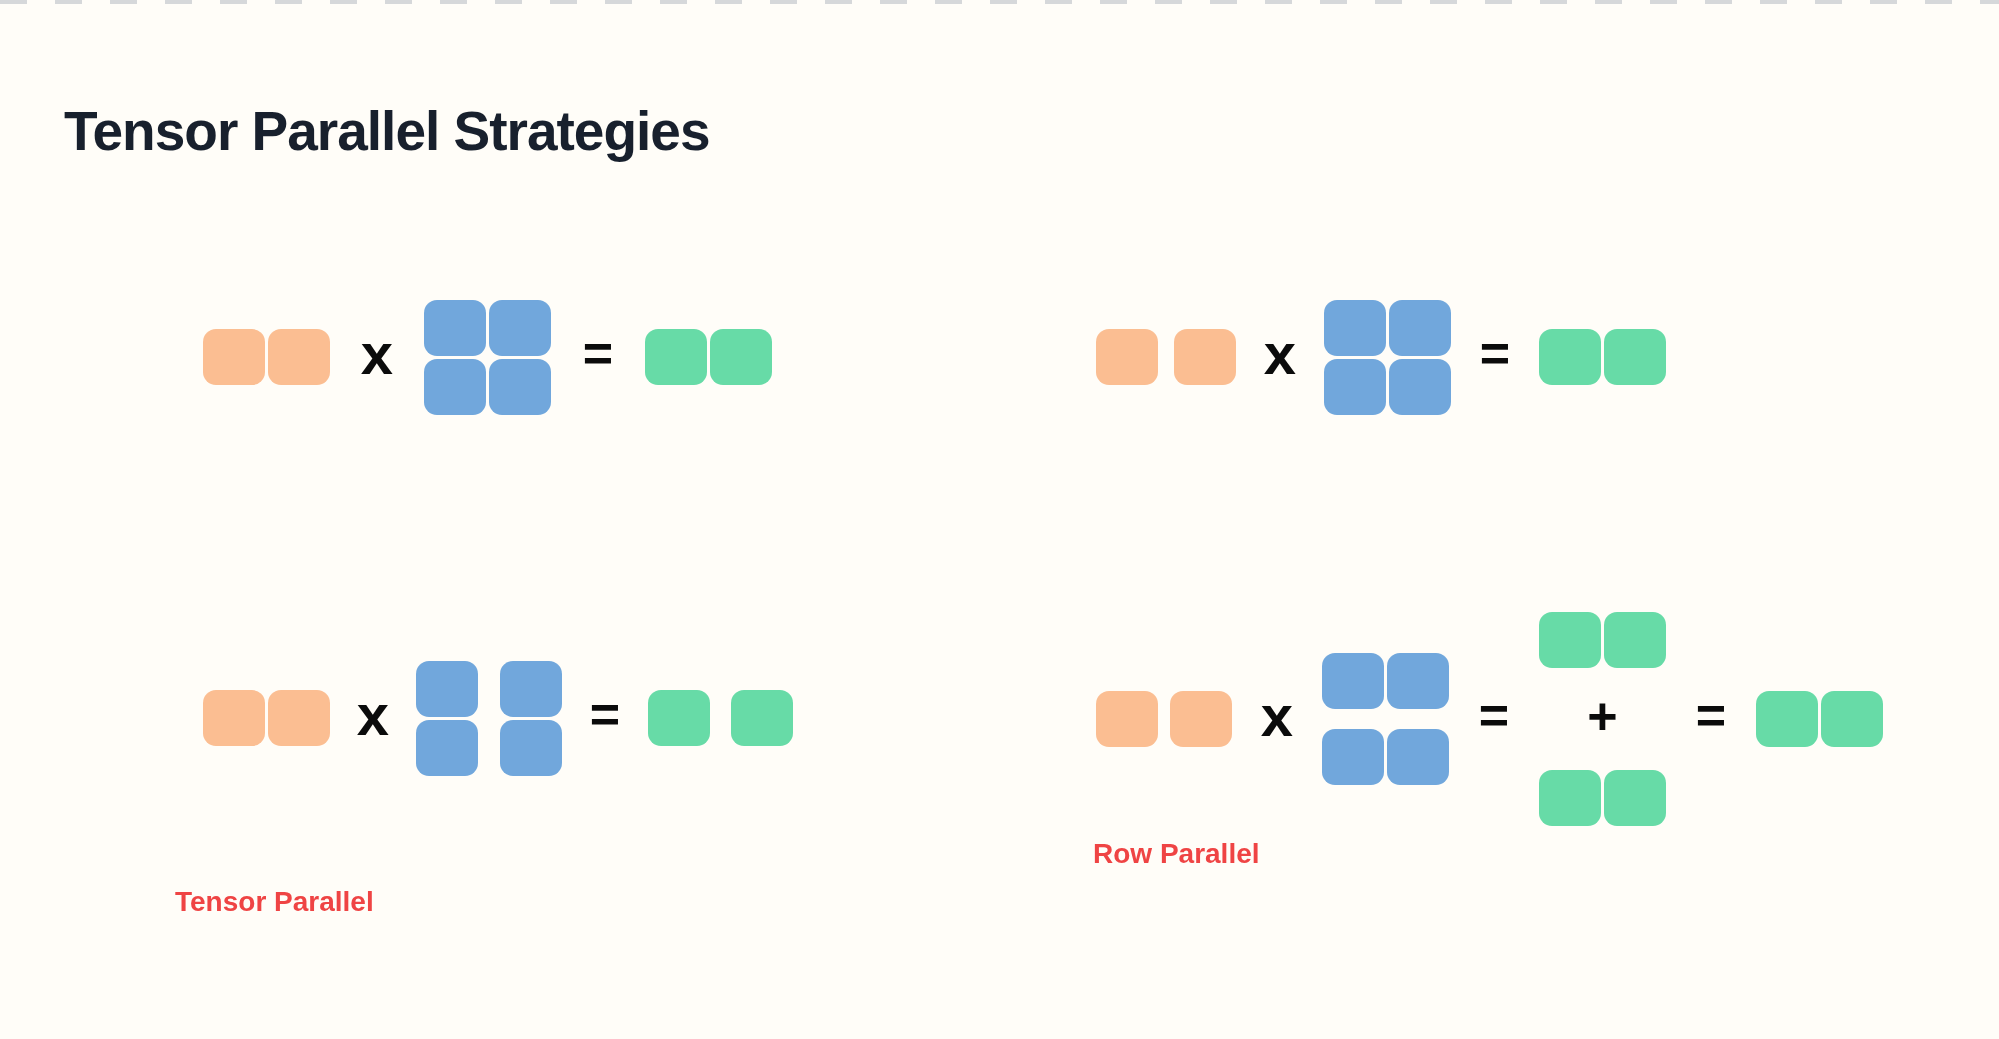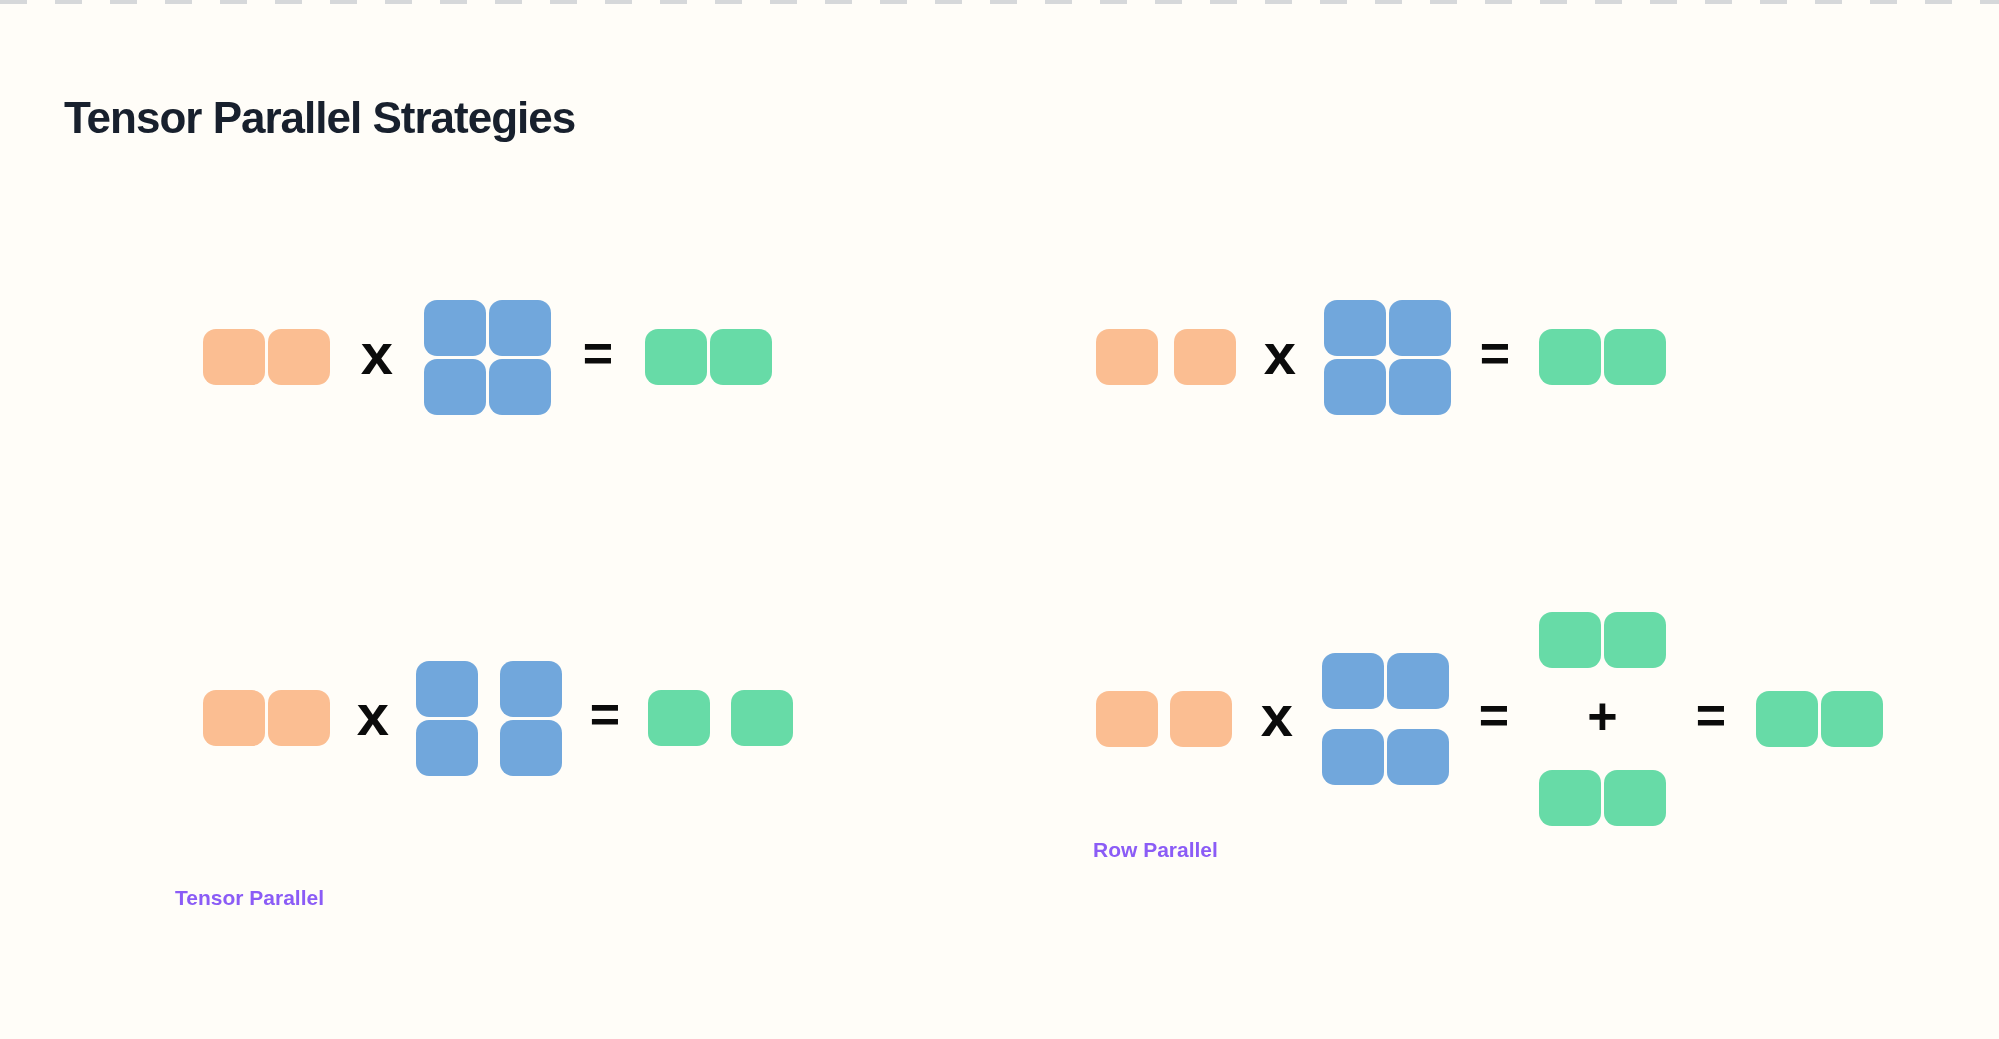--- a/index.html
+++ b/index.html
@@ -19,7 +19,7 @@
   }
   .page-title{
     position:absolute;left:64px;top:66px;
-    font-size:44px;font-weight:bold;line-height:1.05;
+    font-size:55px;font-weight:bold;line-height:1.05;
     letter-spacing:-1px;
     color:var(--title,#18202D);
     white-space:nowrap;

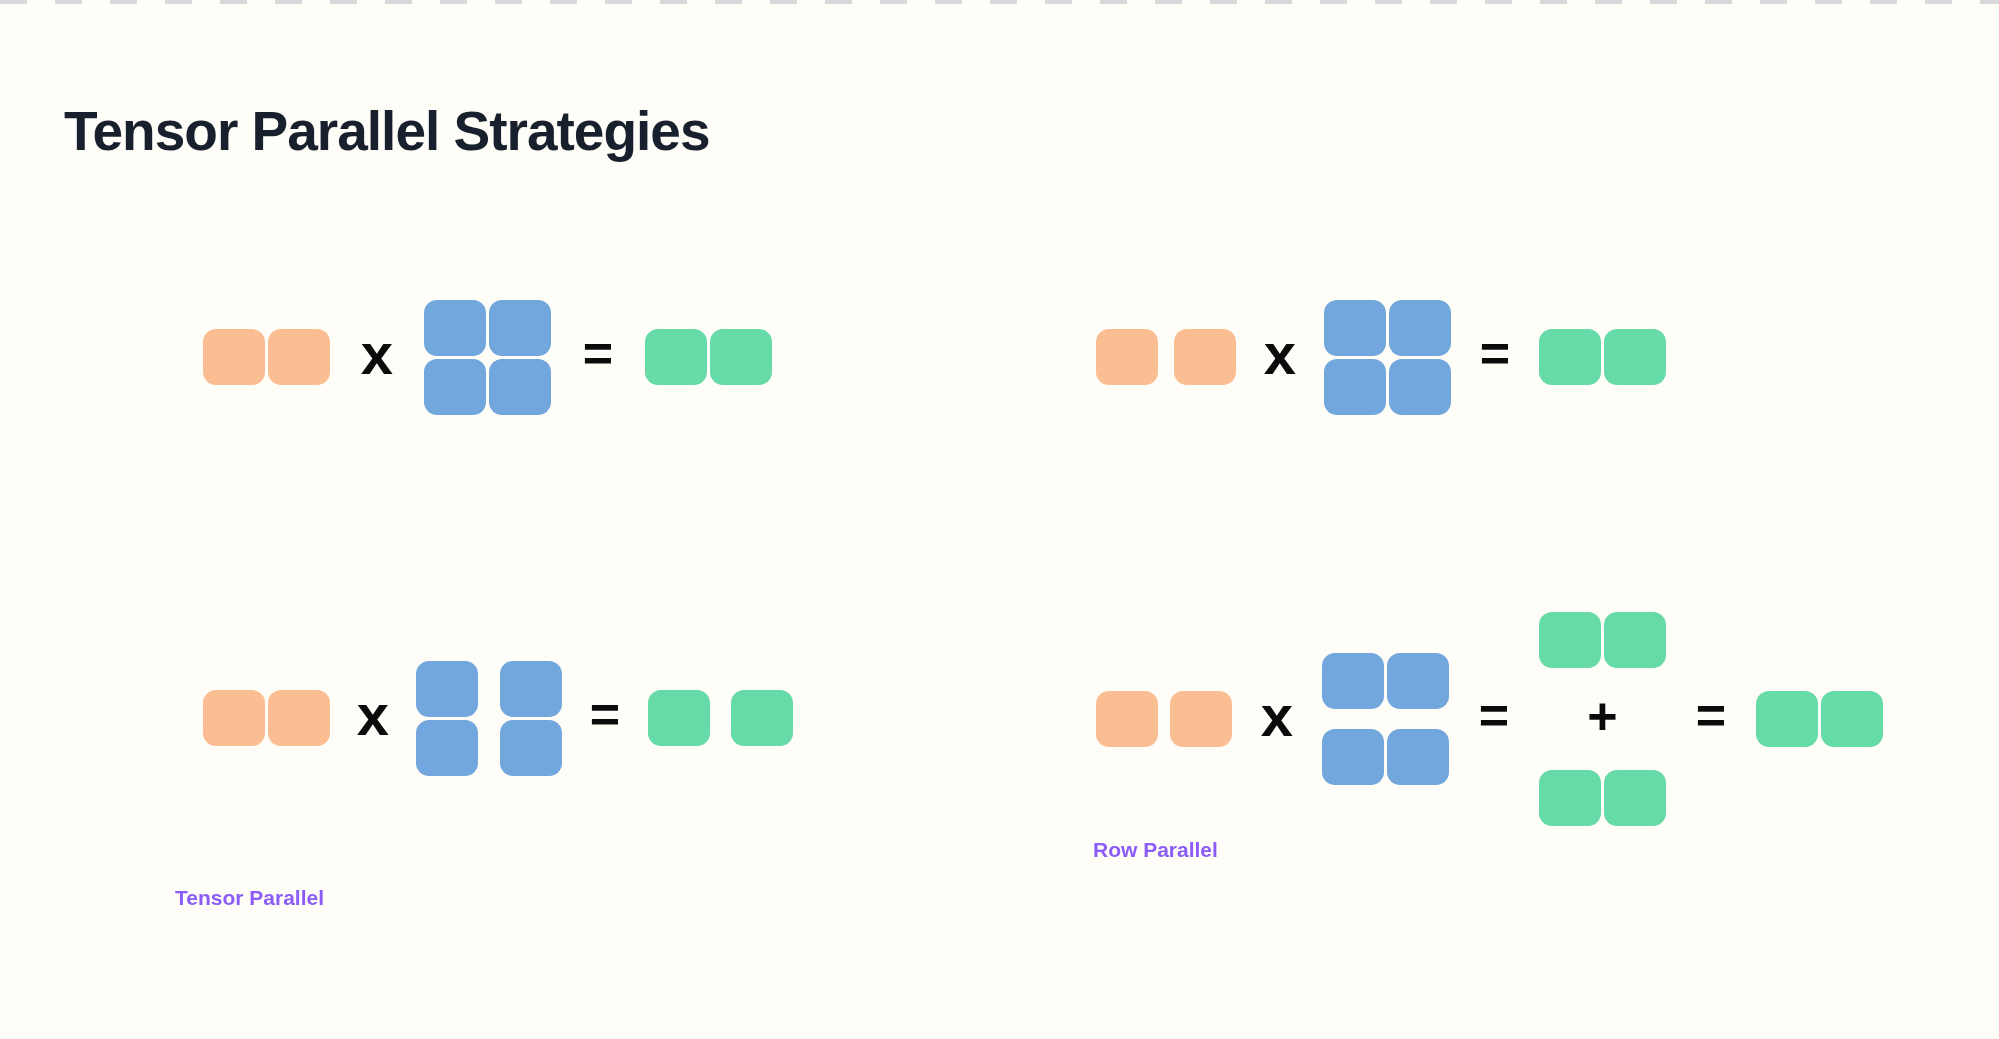--- a/index.html
+++ b/index.html
@@ -48,7 +48,7 @@
   }
   .diagram-label{
     position:absolute;
-    font-size:21px;font-weight:bold;color:#8b5cf6;
+    font-size:28px;font-weight:bold;color:#ef4444;
     white-space:nowrap;
   }
 </style>

